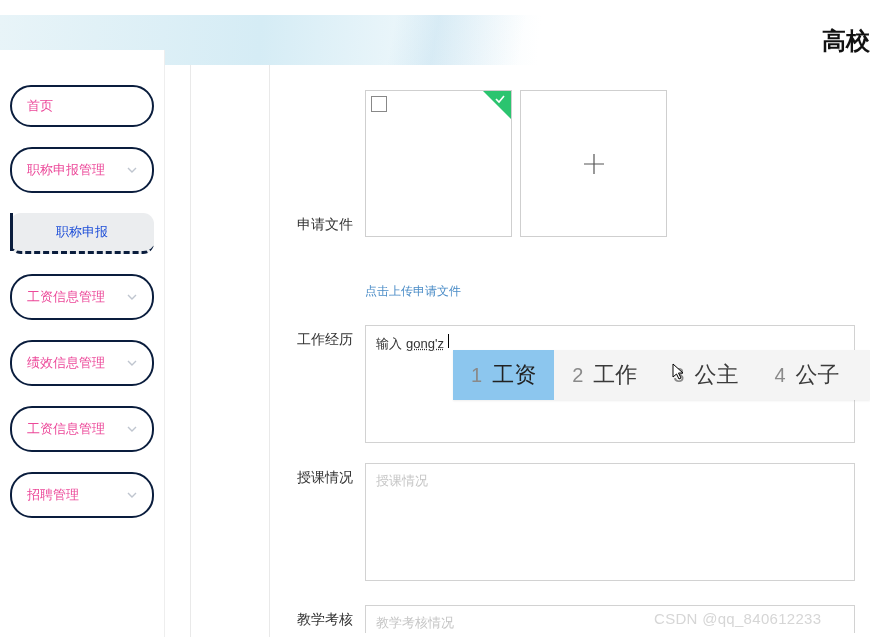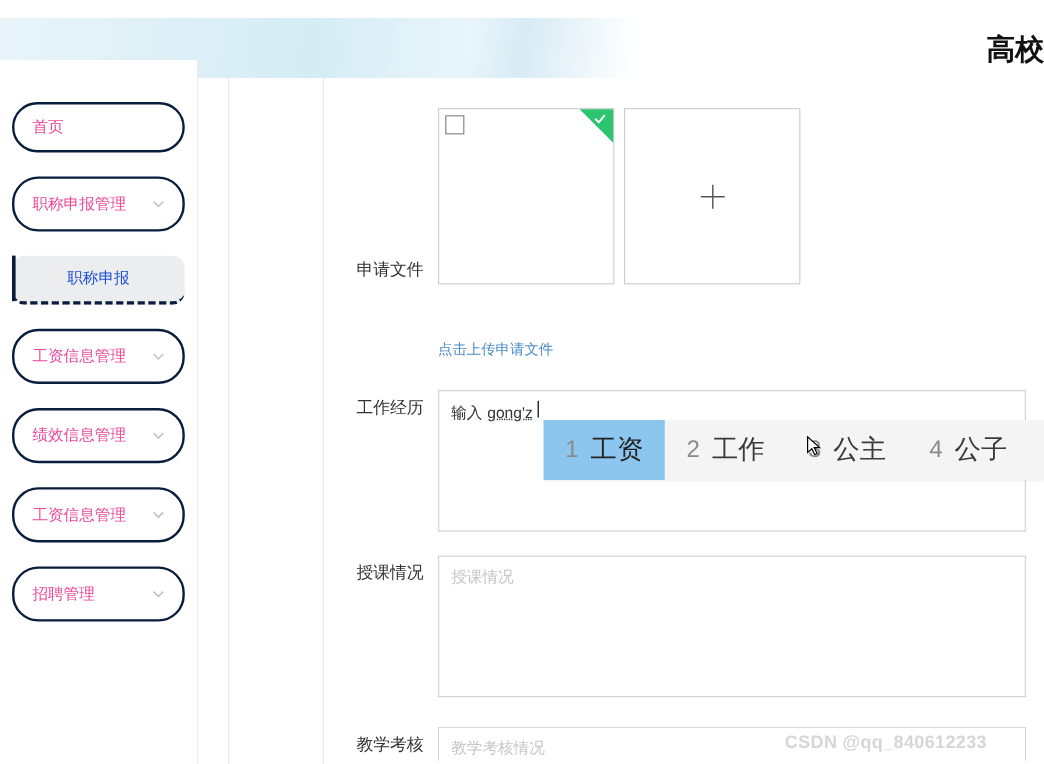--- a/index.html
+++ b/index.html
@@ -249,7 +249,7 @@
       position: absolute;
       font-size: 15px;
       color: #d6d6d6;
-      font-weight: 700;
+      font-weight: 400;
       z-index: 30;
       letter-spacing: 0.3px;
     }

